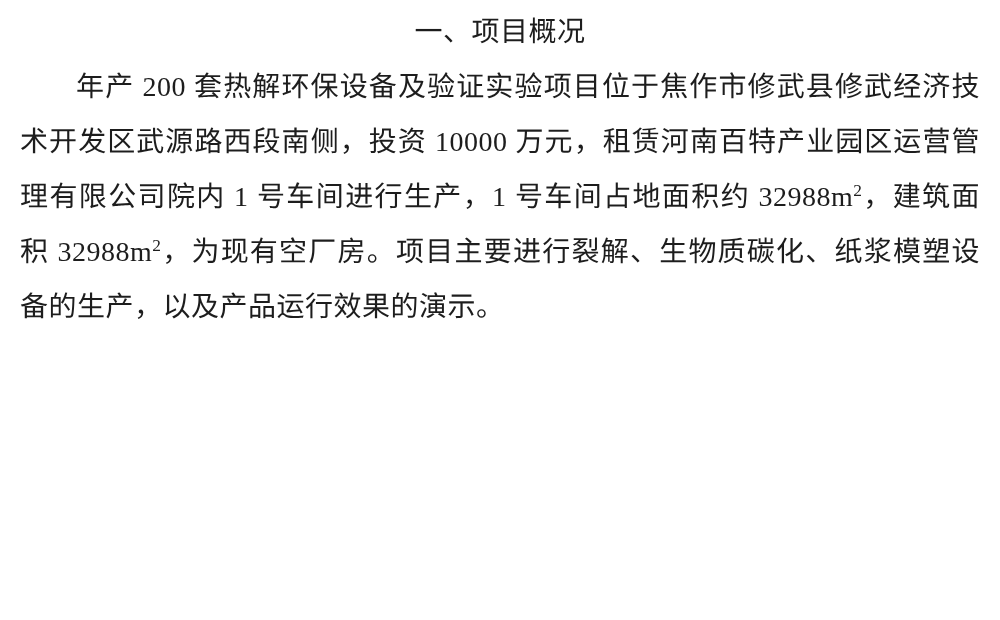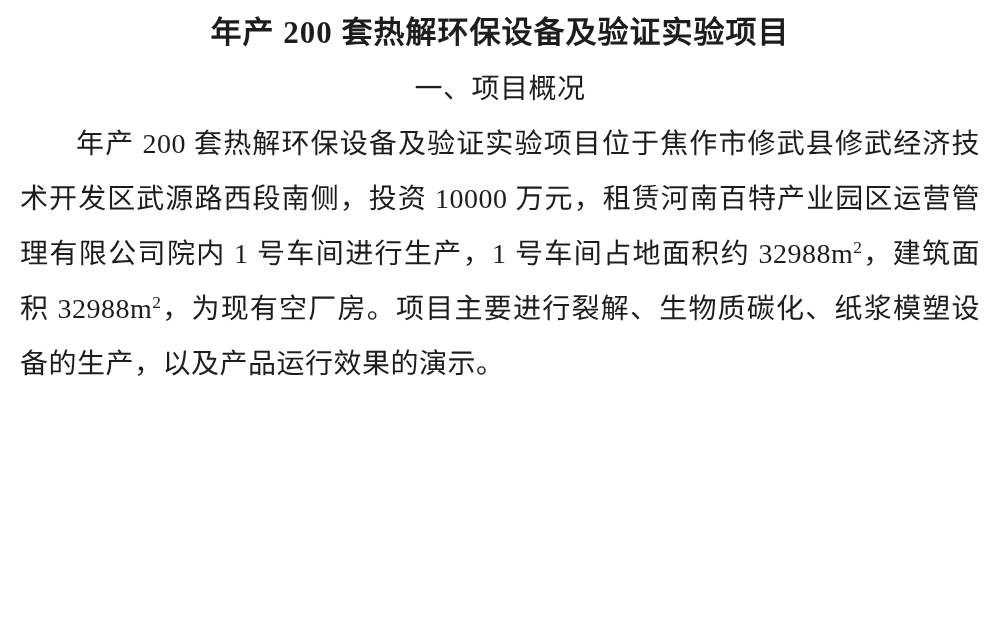--- a/index.html
+++ b/index.html
@@ -58,7 +58,6 @@
 
 <div class="page" style="background: rgb(255, 255, 255); color: rgb(29, 29, 29);">
   <h1 class="doc-title">
-    <span class="title-line">年产 200 套热解环保设备及验证实验项目</span>
   </h1>
   <div class="body-text" id="paragraphs">
       <p class="para heading"><span>一、项目概况</span></p>

